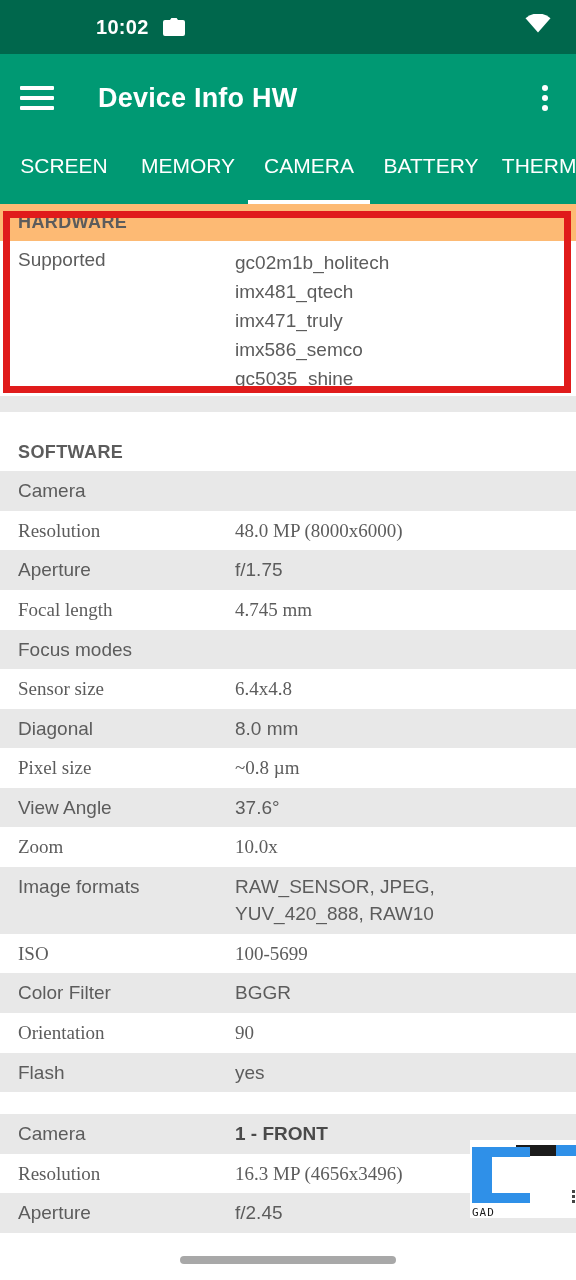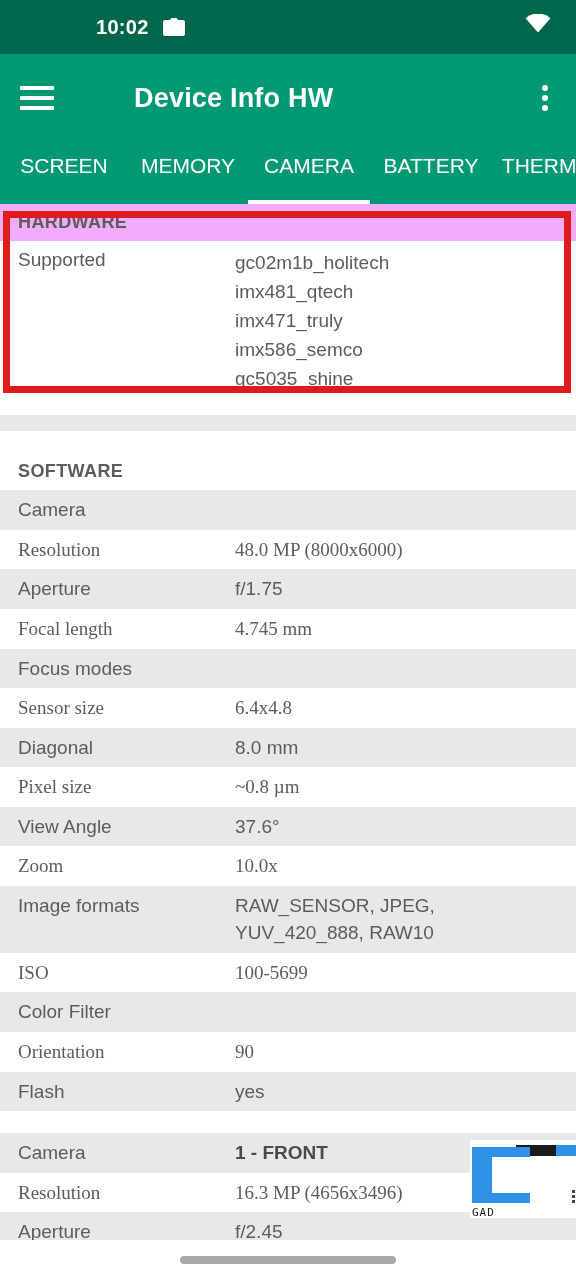--- a/index.html
+++ b/index.html
@@ -42,7 +42,6 @@
     display:flex; align-items:center;
     padding:0 20px;
     position:relative;
-    gap:36px;
   }
   .hamburger{ width:34px; height:24px; display:flex; flex-direction:column; justify-content:space-between; cursor:pointer; }
   .hamburger span{ display:block; height:4px; background:#ffffff; border-radius:1px; }

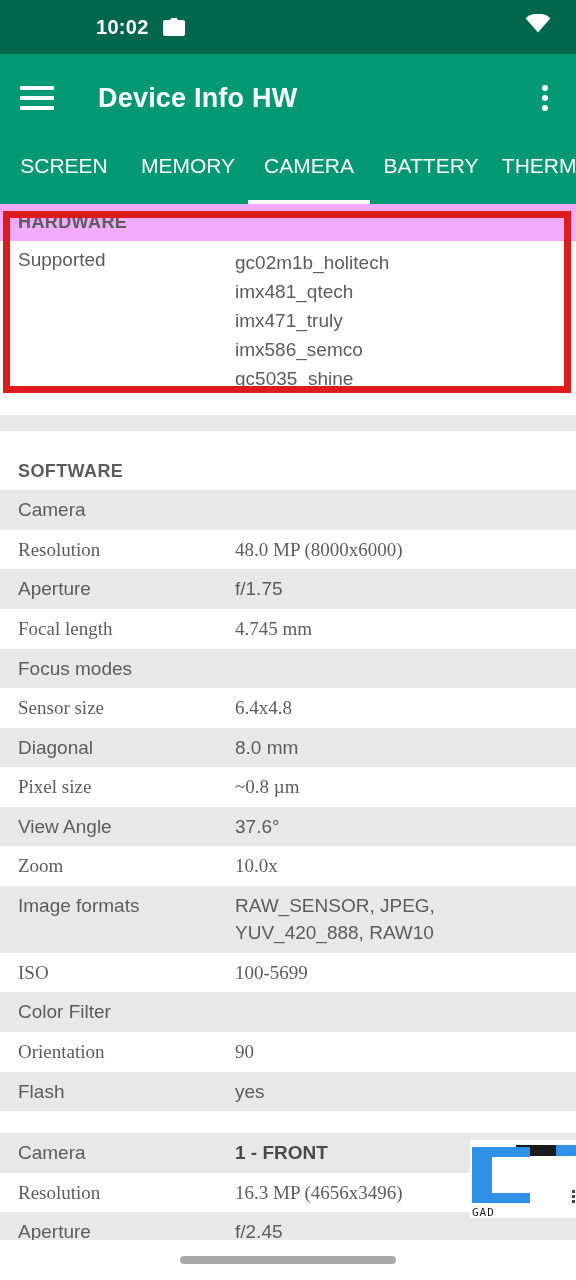--- a/index.html
+++ b/index.html
@@ -70,7 +70,7 @@
   
   .content{ background:#ffffff; position:relative; }
   .section-head{
-    background:#f0abfc;
+    background:#fdba74;
     font-size:18px; font-weight:bold; color:#5c5c5c;
     padding:8px 0 8px 18px;
     letter-spacing:.4px;

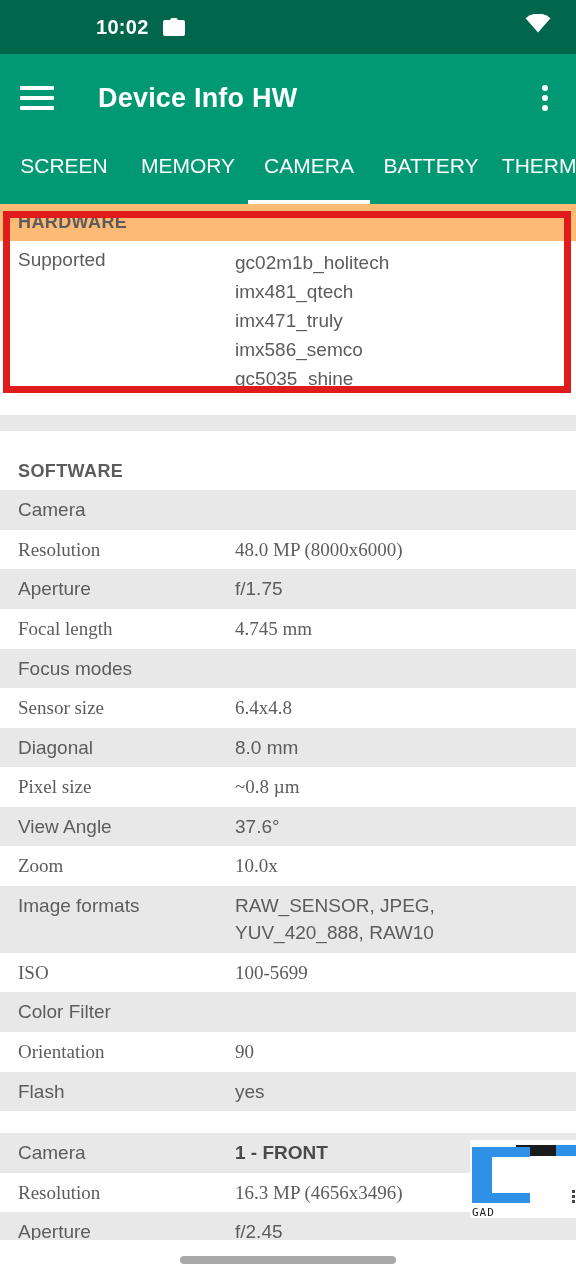--- a/index.html
+++ b/index.html
@@ -90,7 +90,7 @@
 
   
   .hw-block{ background:#ffffff; }
-  .hw-row{ display:flex; padding:8px 0 22px 18px; font-size:19px; color:#5c5c5c; }
+  .hw-row{ display:flex; padding:8px 0 3px 18px; font-size:19px; color:#5c5c5c; }
   .hw-row .k{ width:217px; flex:none; }
   .hw-row .v{ flex:1; line-height:1.52; }
   .hw-tail{ height:16px; background:#e8e8e8; }

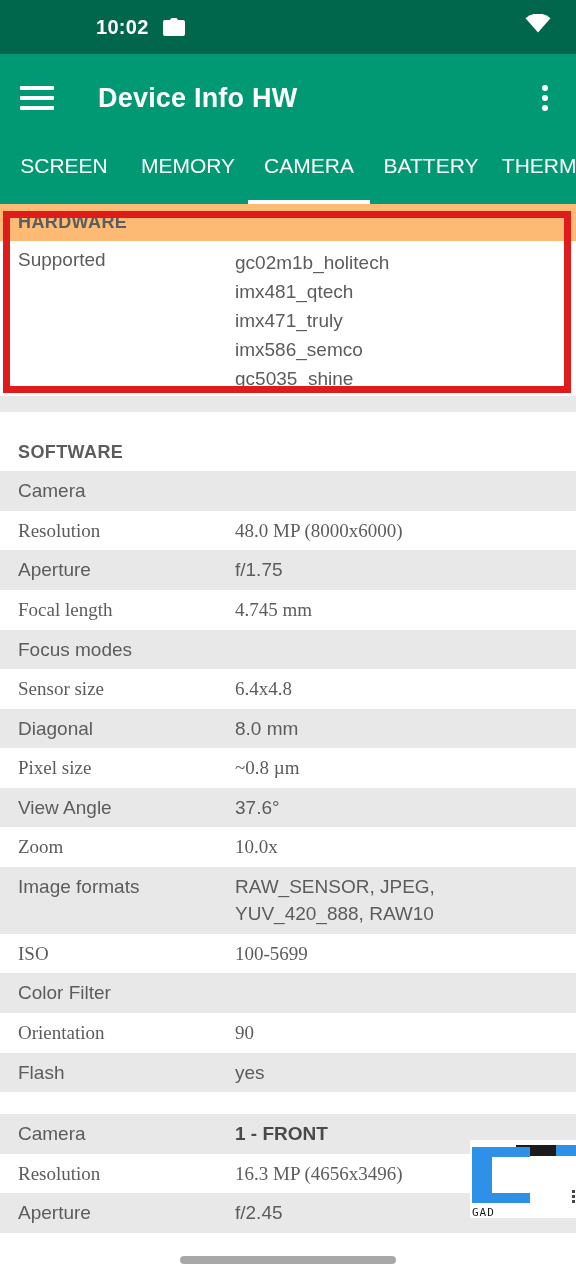--- a/index.html
+++ b/index.html
@@ -286,6 +286,7 @@
       </div>
       <div class="row alt">
         <div class="k">Color Filter</div>
+        <div class="v">BGGR</div>
       </div>
       <div class="row plain">
         <div class="k">Orientation</div>

